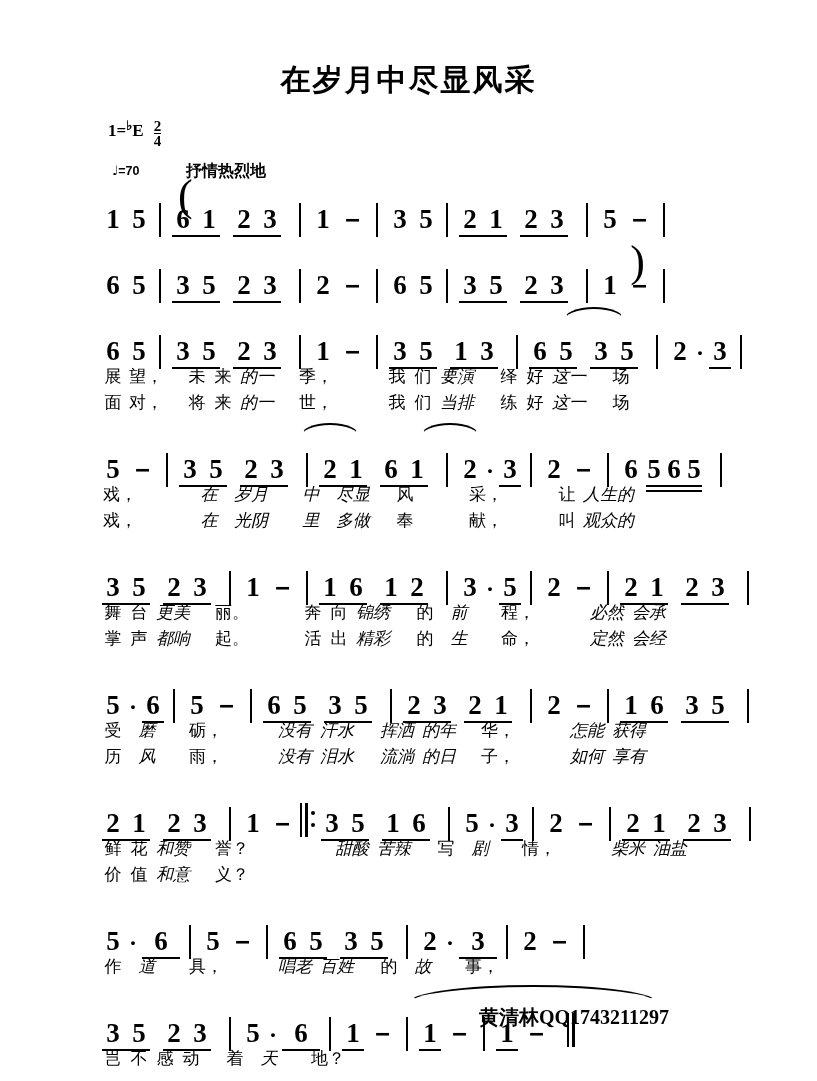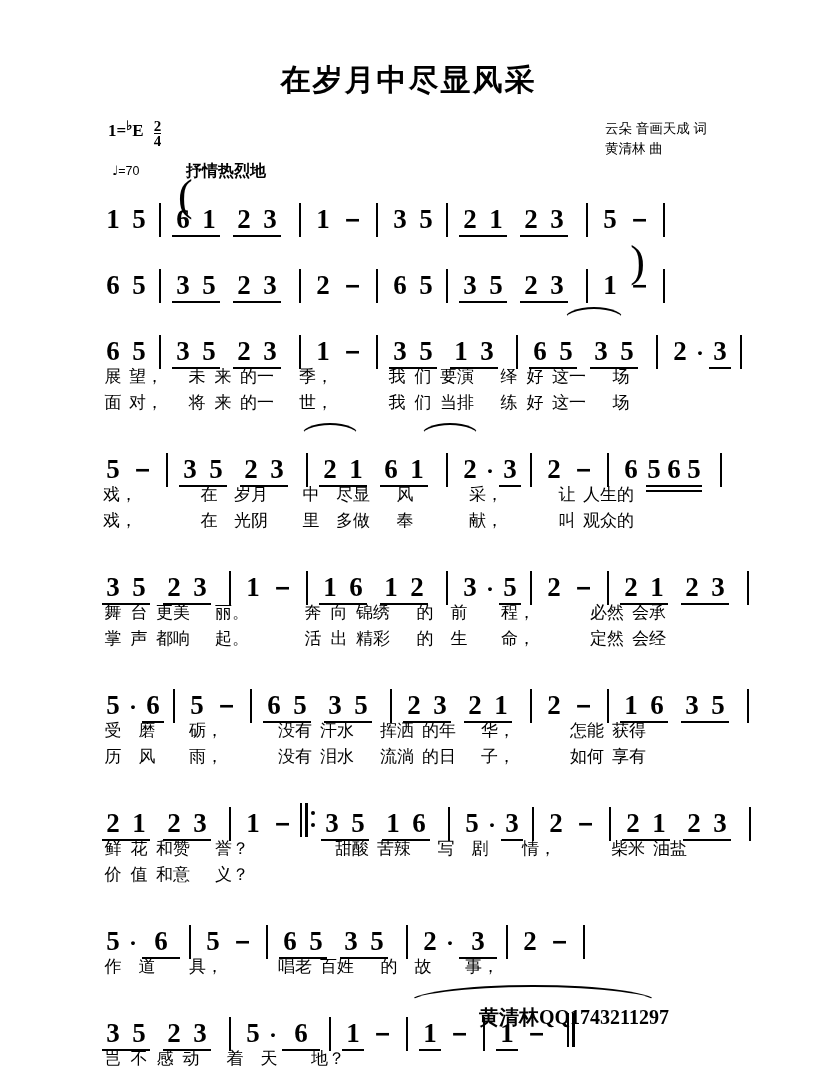--- a/index.html
+++ b/index.html
@@ -230,10 +230,6 @@
         <span class="den">4</span>
       </span>
     </div>
-    <div class="credits">
-      <div>云朵  音画天成  词</div>
-      <div>黄清林  曲</div>
-    </div>
     <div class="tempo">
       <span class="note-glyph">♩</span><span>=70</span>
     </div>

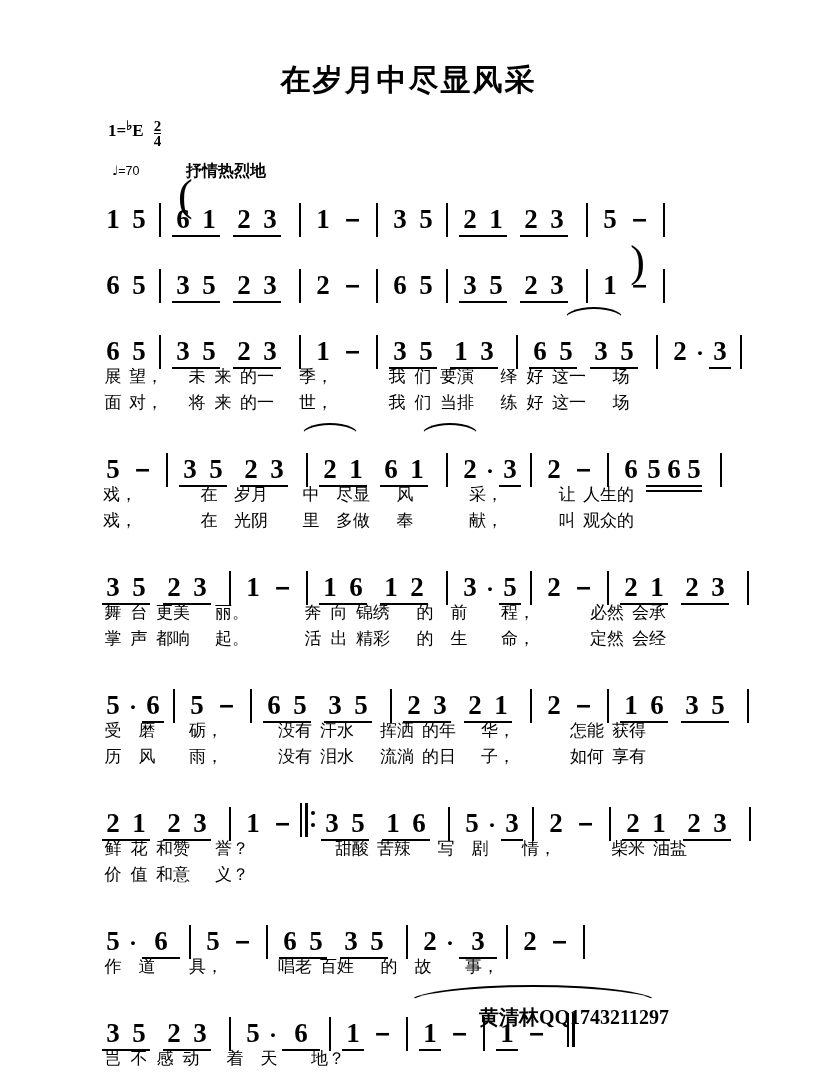--- a/index.html
+++ b/index.html
@@ -65,6 +65,7 @@
     font-size: 12.5px;
     font-family: "Liberation Sans","DejaVu Sans",sans-serif;
     white-space: nowrap;
+    font-weight: bold;
   }
   .tempo .note-glyph { font-family:"DejaVu Sans", sans-serif; font-size: 13px; }
   .expr {

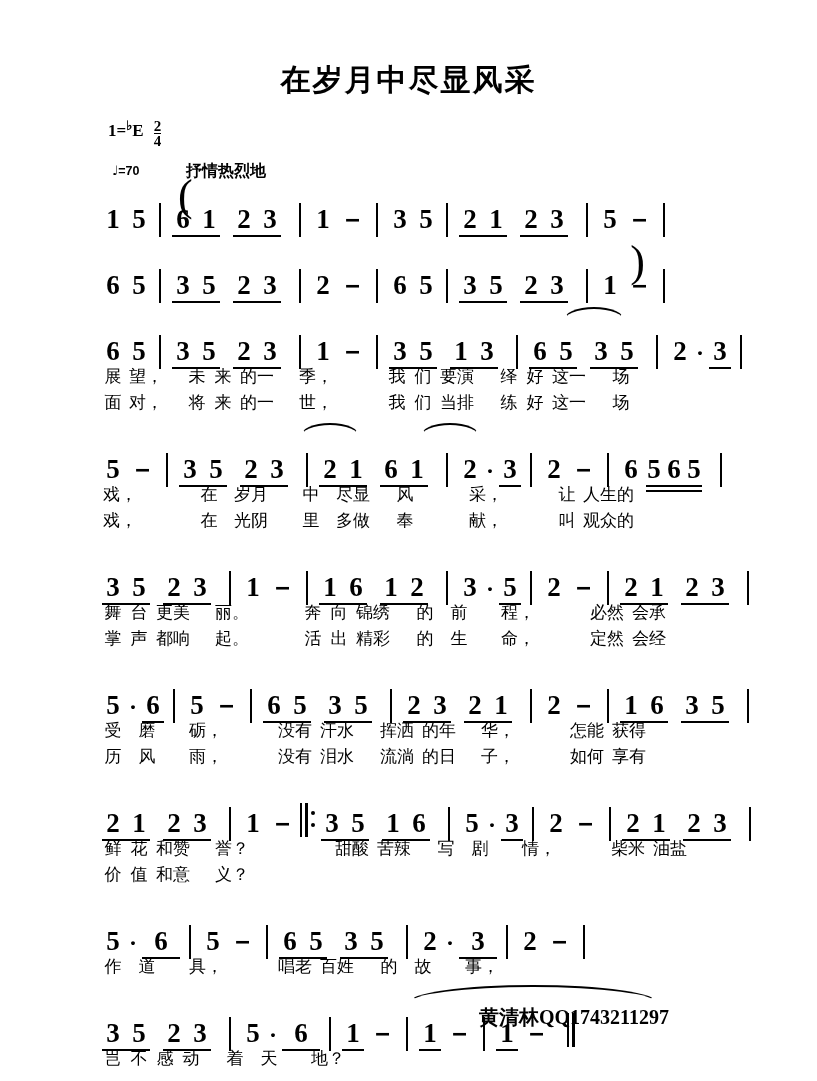--- a/index.html
+++ b/index.html
@@ -172,7 +172,7 @@
     padding: 0 3px;
     white-space: nowrap;
   }
-  .lyr-cell.wide { min-width: 42px; }
+  .lyr-cell.wide { min-width: 42px; font-style: italic; }
   .lyr-gap { min-width: 30px; }
   .lyr-measure { display:flex; padding-right: 9px; margin-right: 9px; }
 

